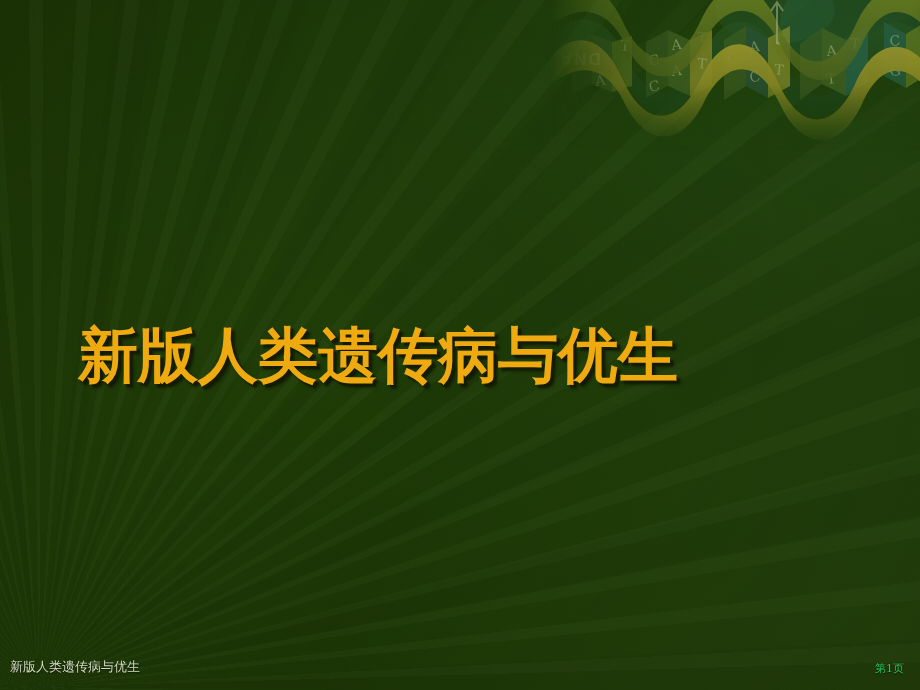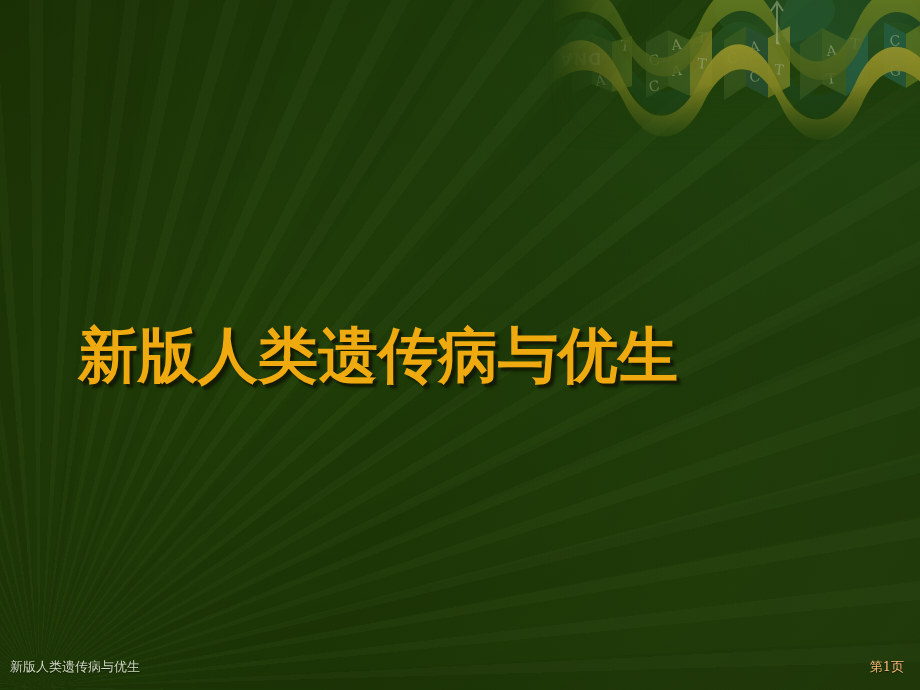--- a/index.html
+++ b/index.html
@@ -125,8 +125,8 @@
     right: 16px;
     bottom: 14px;
     font-family: "DejaVu Serif", "Liberation Serif", serif;
-    font-size: 13px;
-    color: #fdba74;
+    font-size: 11px;
+    color: #22c55e;
     text-shadow: 0 1px 1px rgba(0,0,0,0.55);
     white-space: nowrap;
   }

